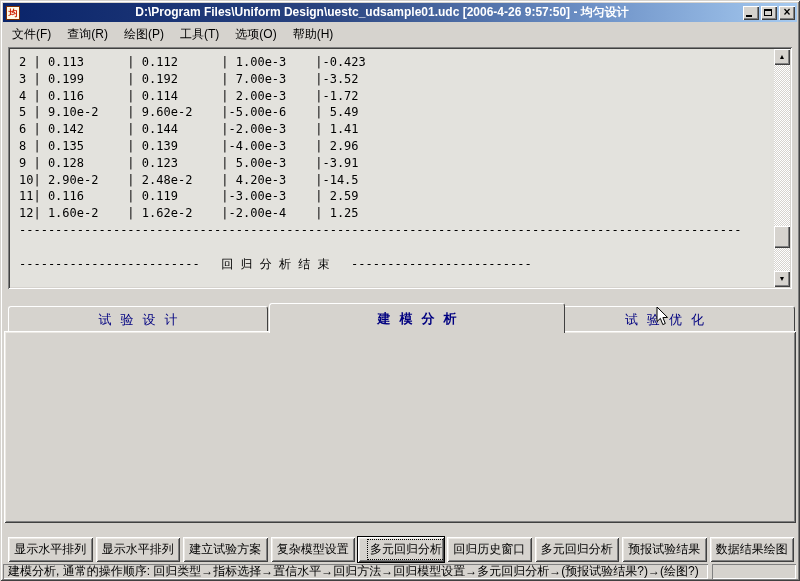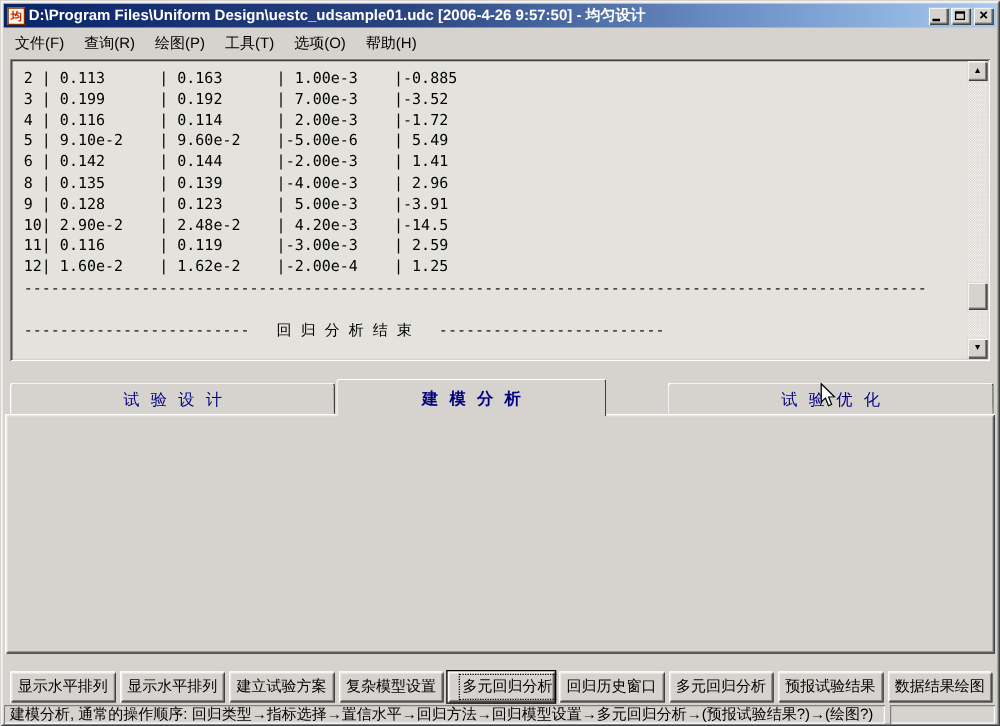--- a/index.html
+++ b/index.html
@@ -17,7 +17,7 @@
     display:flex;align-items:center;padding:0 2px;}
   .app-icon{width:14px;height:14px;margin:0 3px 0 1px;background:#fffbe8;border:1px solid #803000;
     color:#d02000;font-size:9px;font-weight:bold;line-height:12px;text-align:center;flex:0 0 auto;}
-  .title-text{color:#fff;font-size:12px;font-weight:bold;white-space:nowrap;overflow:hidden;flex:1;}
+  .title-text{color:#fff;font-size:12px;font-weight:bold;white-space:nowrap;overflow:hidden;flex:1;text-align:center;}
   .tb-btn{width:16px;height:14px;background:#d6d3ce;margin-left:2px;position:relative;
     box-shadow:inset 1px 1px 0 #fff,inset -1px -1px 0 #404040,inset -2px -2px 0 #808080;flex:0 0 auto;}
   .g-min{position:absolute;left:3px;bottom:3px;width:6px;height:2px;background:#000;}

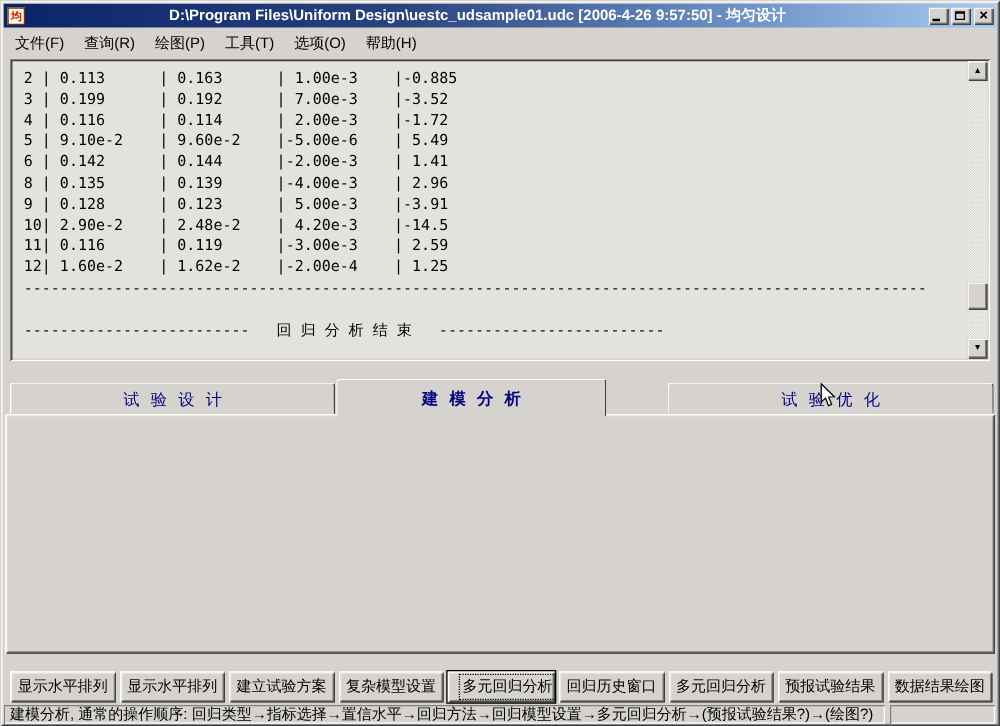--- a/index.html
+++ b/index.html
@@ -135,7 +135,7 @@
   <div class="abs output sunken2">
     <div class="out-text">
 
-    <div class="out-line">2 | 0.113      | 0.163      | 1.00e-3    |-0.885</div>
+    <div class="out-line">2 | 0.113      | 0.112      | 1.00e-3    |-0.423</div>
         <div class="out-line">3 | 0.199      | 0.192      | 7.00e-3    |-3.52</div>
         <div class="out-line">4 | 0.116      | 0.114      | 2.00e-3    |-1.72</div>
         <div class="out-line">5 | 9.10e-2    | 9.60e-2    |-5.00e-6    | 5.49</div>

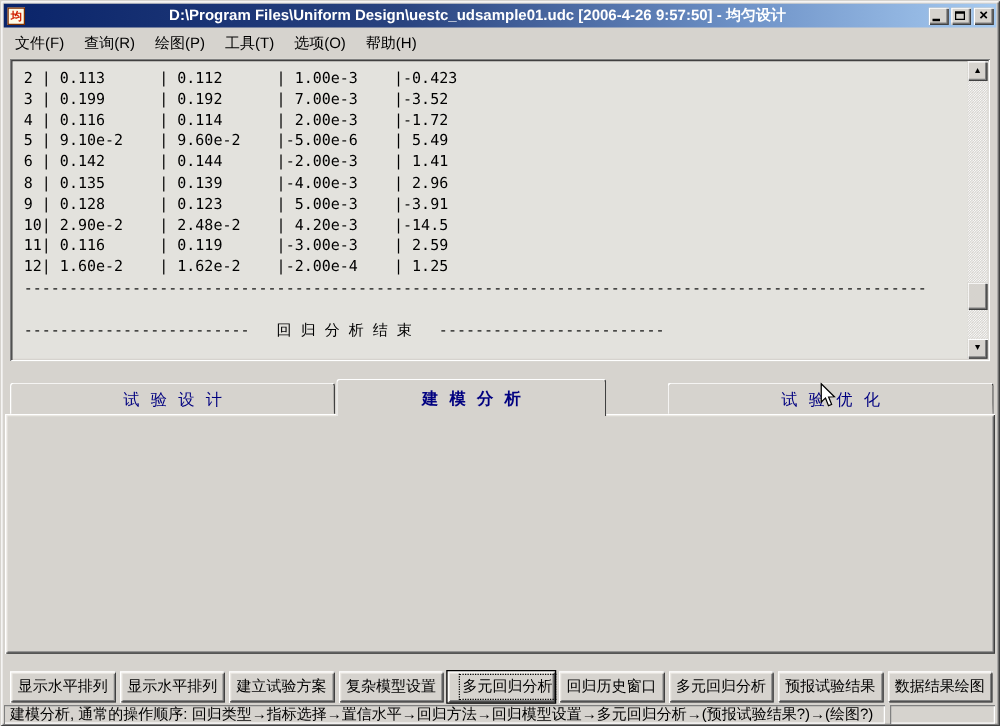--- a/index.html
+++ b/index.html
@@ -160,7 +160,7 @@
   <div>
 
   <div class="abs tab" style="left: 8px; width: 260px;">试验设计</div>
-      <div class="abs tab active" style="left: 269px; width: 216px;">建模分析</div>
+      <div class="abs tab active" style="left: 269px; width: 296px;">建模分析</div>
       <div class="abs tab" style="left: 534px; width: 261px;">试验优化</div>
     </div>
 

